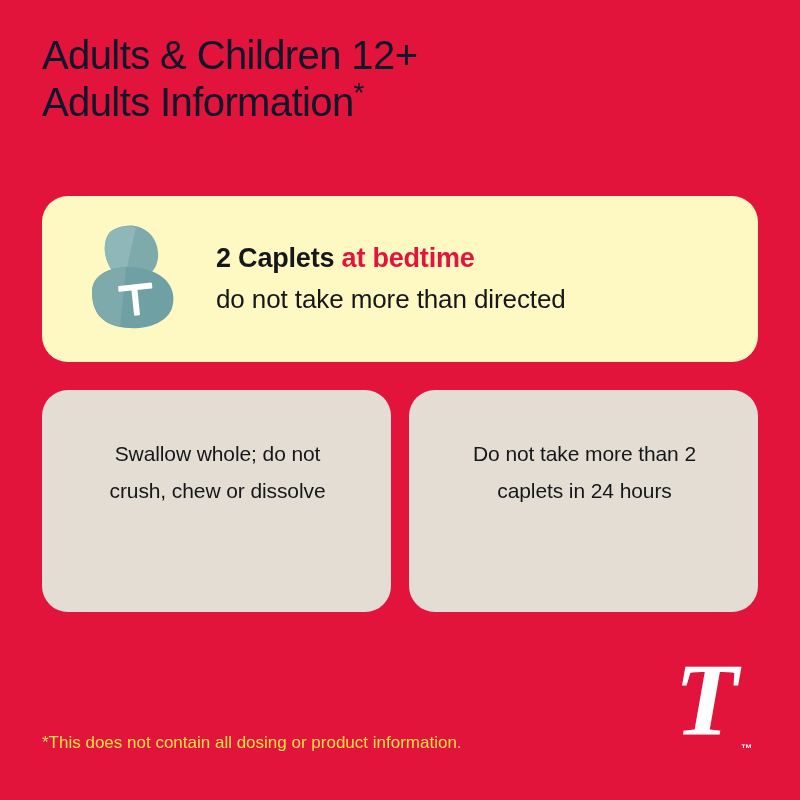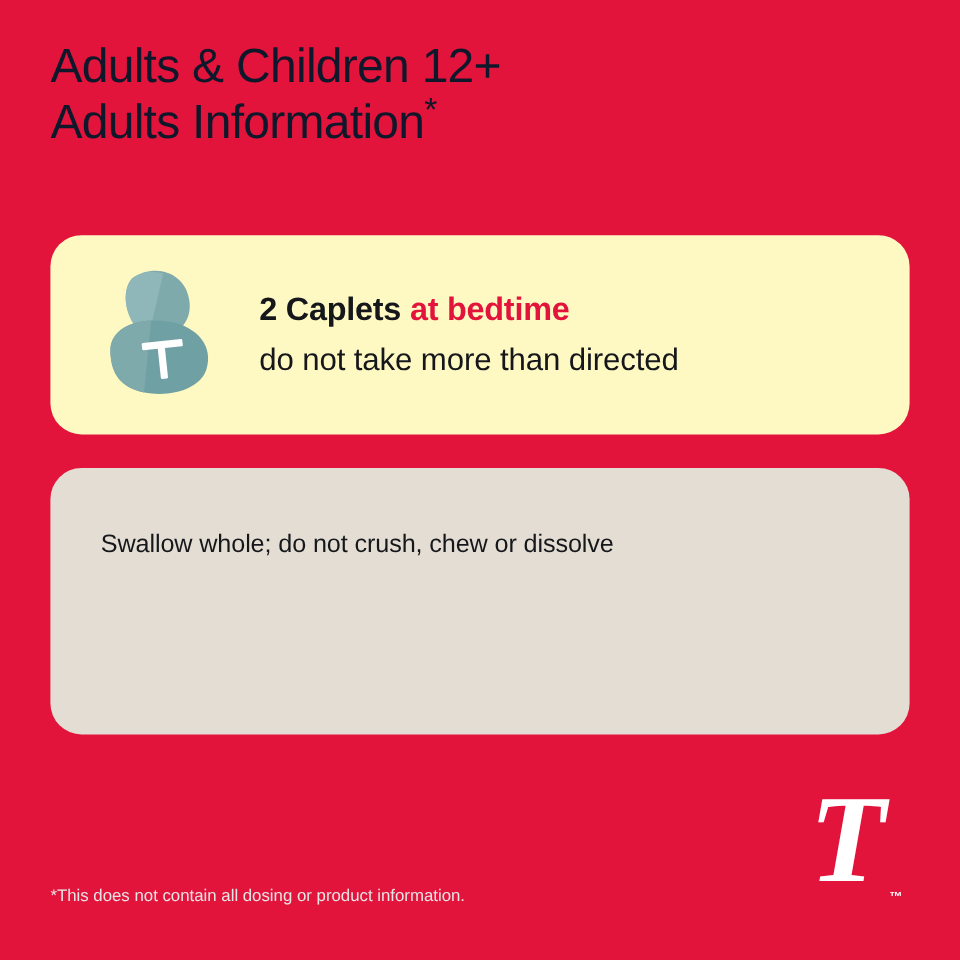--- a/index.html
+++ b/index.html
@@ -106,6 +106,7 @@
     border-radius: 26px;
     box-sizing: border-box;
     padding: 46px 40px 0 42px;
+    text-align: center;
   }
   .card-sub p {
     margin: 0;

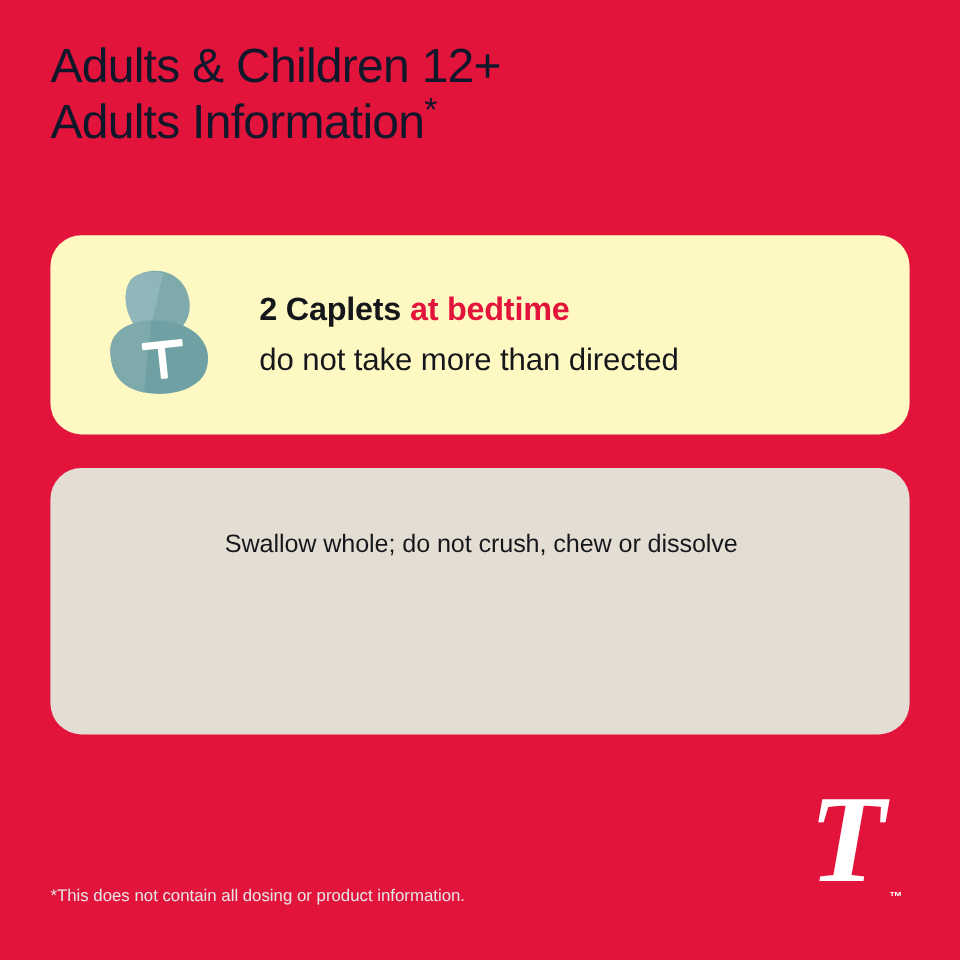--- a/index.html
+++ b/index.html
@@ -195,6 +195,9 @@
     <div class="card-sub">
       <p>Swallow whole; do not crush, chew or dissolve</p>
     </div>
+    <div class="card-sub">
+      <p>Do not take more than 2 caplets in 24 hours</p>
+    </div>
   </div>
 
   <div class="footnote">

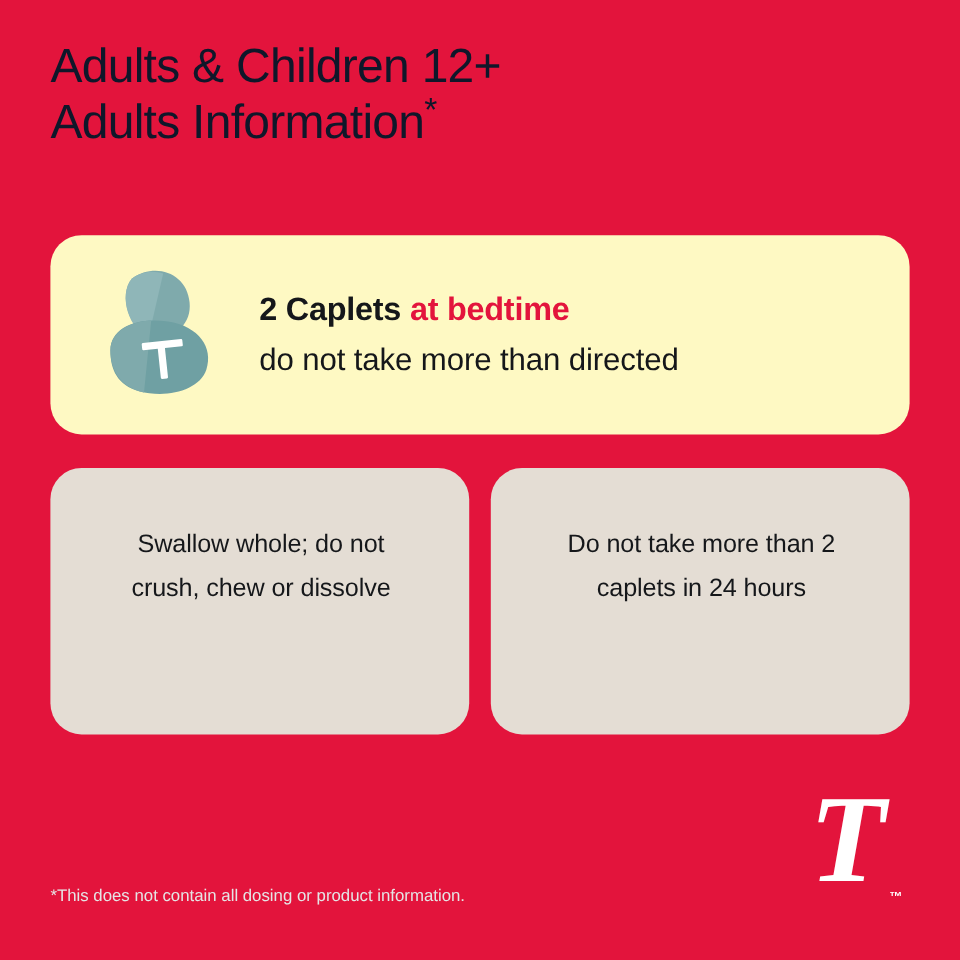--- a/index.html
+++ b/index.html
@@ -122,8 +122,8 @@
     left: 42px;
     bottom: 42px;
     width: 560px;
-    color: #e5e5e5;
-    font-size: 14px;
+    color: #fde047;
+    font-size: 17px;
     line-height: 1.75;
   }
   .footnote span {

